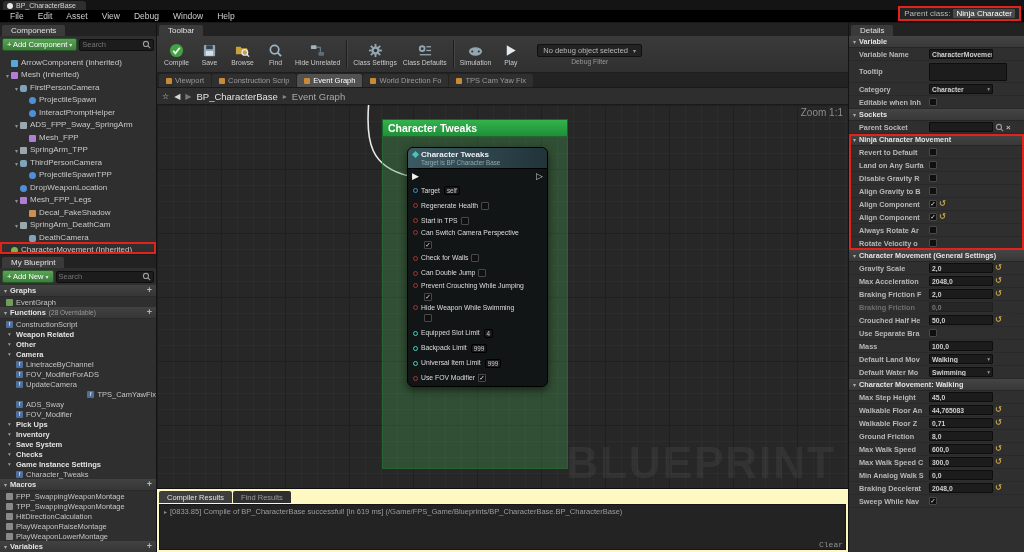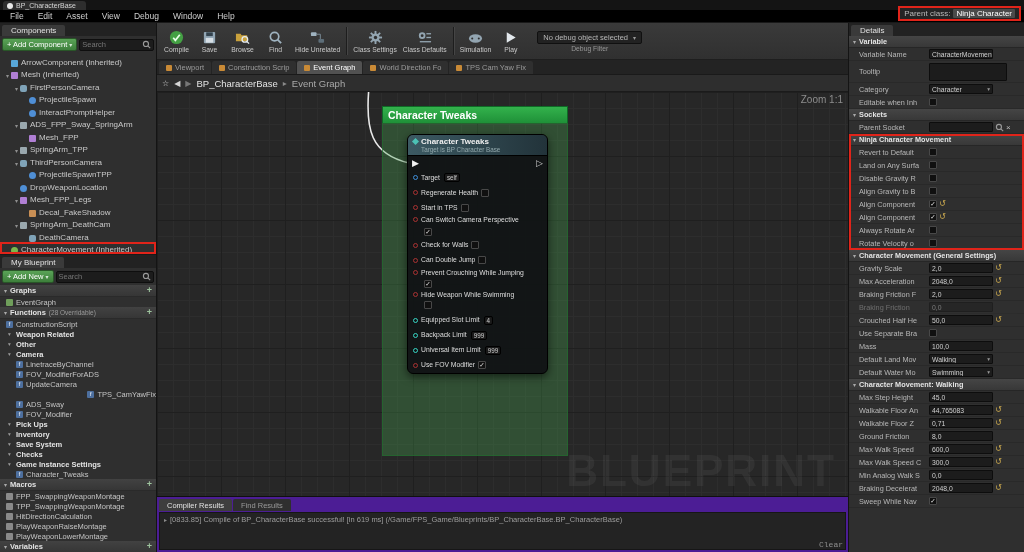--- a/index.html
+++ b/index.html
@@ -387,6 +387,9 @@
     </div>
 
     <div class="center">
+      <div class="panel-tabrow">
+        <span class="tab-inner">Toolbar</span>
+      </div>
       <div class="toolbar" id="toolbar">
           <div class="tb-btn">
             <span class="ic">

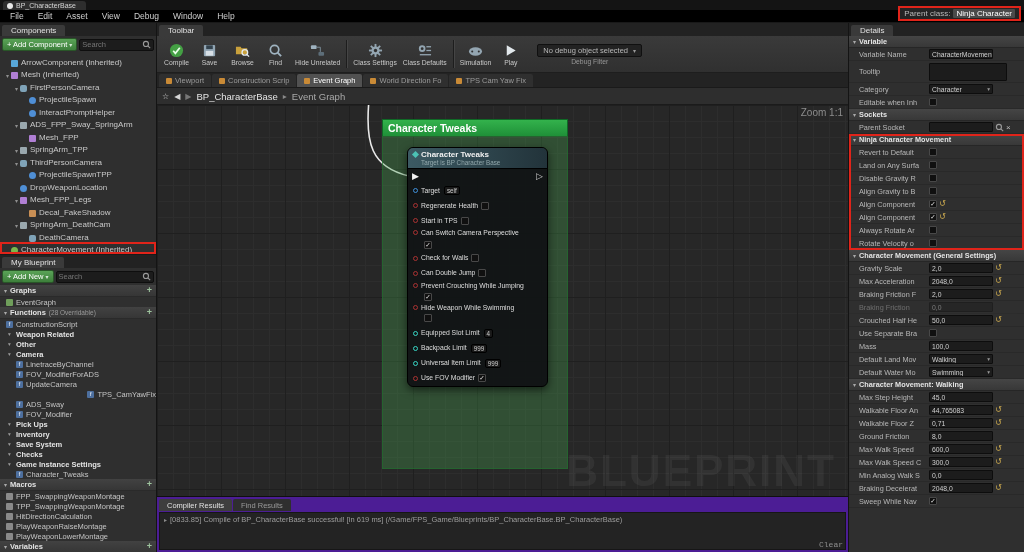--- a/index.html
+++ b/index.html
@@ -110,7 +110,7 @@
   .d-sec-hd{height:12px;background:linear-gradient(#454545,#383838);display:flex;align-items:center;gap:3px;padding:0 4px;font-size:7.3px;font-weight:bold;color:#e4e4e4;border-bottom:1px solid #262626;}
   .d-sec-hd .caret{font-size:6px;color:#aaa;}
   .d-section.highlighted{outline:2px solid #e0241a;outline-offset:-2px;}
-  .d-row{height:13px;display:flex;align-items:center;padding:0 3px 0 10px;border-bottom:1px solid #292929;}
+  .d-row{height:13px;display:flex;align-items:center;padding:0 3px 0 10px;border-bottom:1px solid #292929;font-weight:bold;}
   .d-row.tall{height:22px;}
   .d-row.disabled{opacity:0.45;}
   .d-label{width:70px;flex:none;font-size:7.3px;color:#b8b8b8;white-space:nowrap;overflow:hidden;}

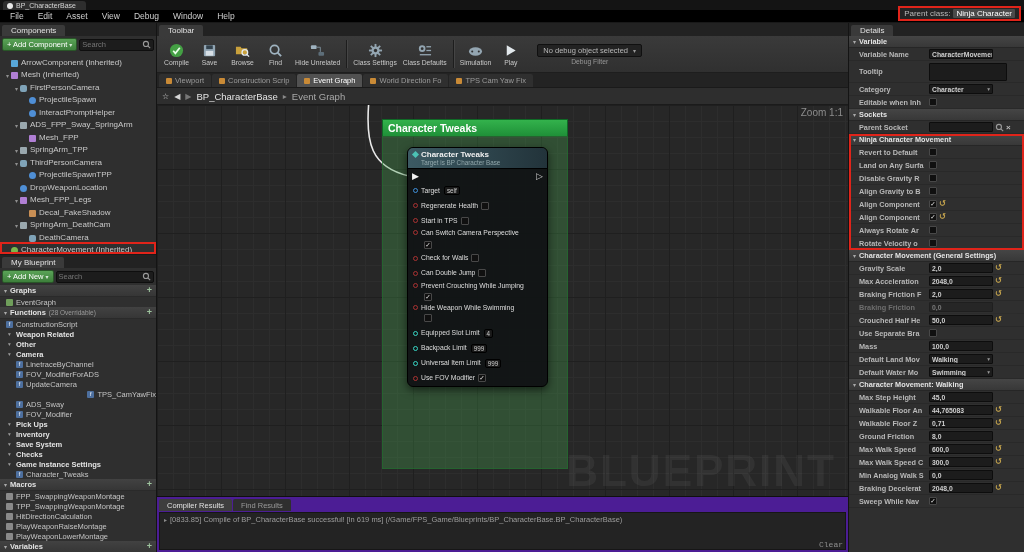--- a/index.html
+++ b/index.html
@@ -95,7 +95,7 @@
   .cb{width:8px;height:8px;background:#101010;border:1px solid #484848;border-radius:1px;display:inline-flex;align-items:center;justify-content:center;flex:none;color:#eee;font-size:6.5px;line-height:8px;}
   .cb.checked::after{content:"✓";}
   
-  .bottom{height:56px;flex:none;background:#4c1d95;border-top:1px solid #101010;display:flex;flex-direction:column;position:relative;}
+  .bottom{height:64px;flex:none;background:#fef9c3;border-top:1px solid #101010;display:flex;flex-direction:column;position:relative;}
   .btabs{height:14px;display:flex;align-items:flex-end;gap:1px;padding-left:2px;flex:none;}
   .btab{height:12px;display:flex;align-items:center;padding:0 8px;font-size:7.5px;background:#2f2f2f;color:#9a9a9a;border-radius:2px 2px 0 0;}
   .btab.active{background:#3e3e3e;color:#e0e0e0;}

